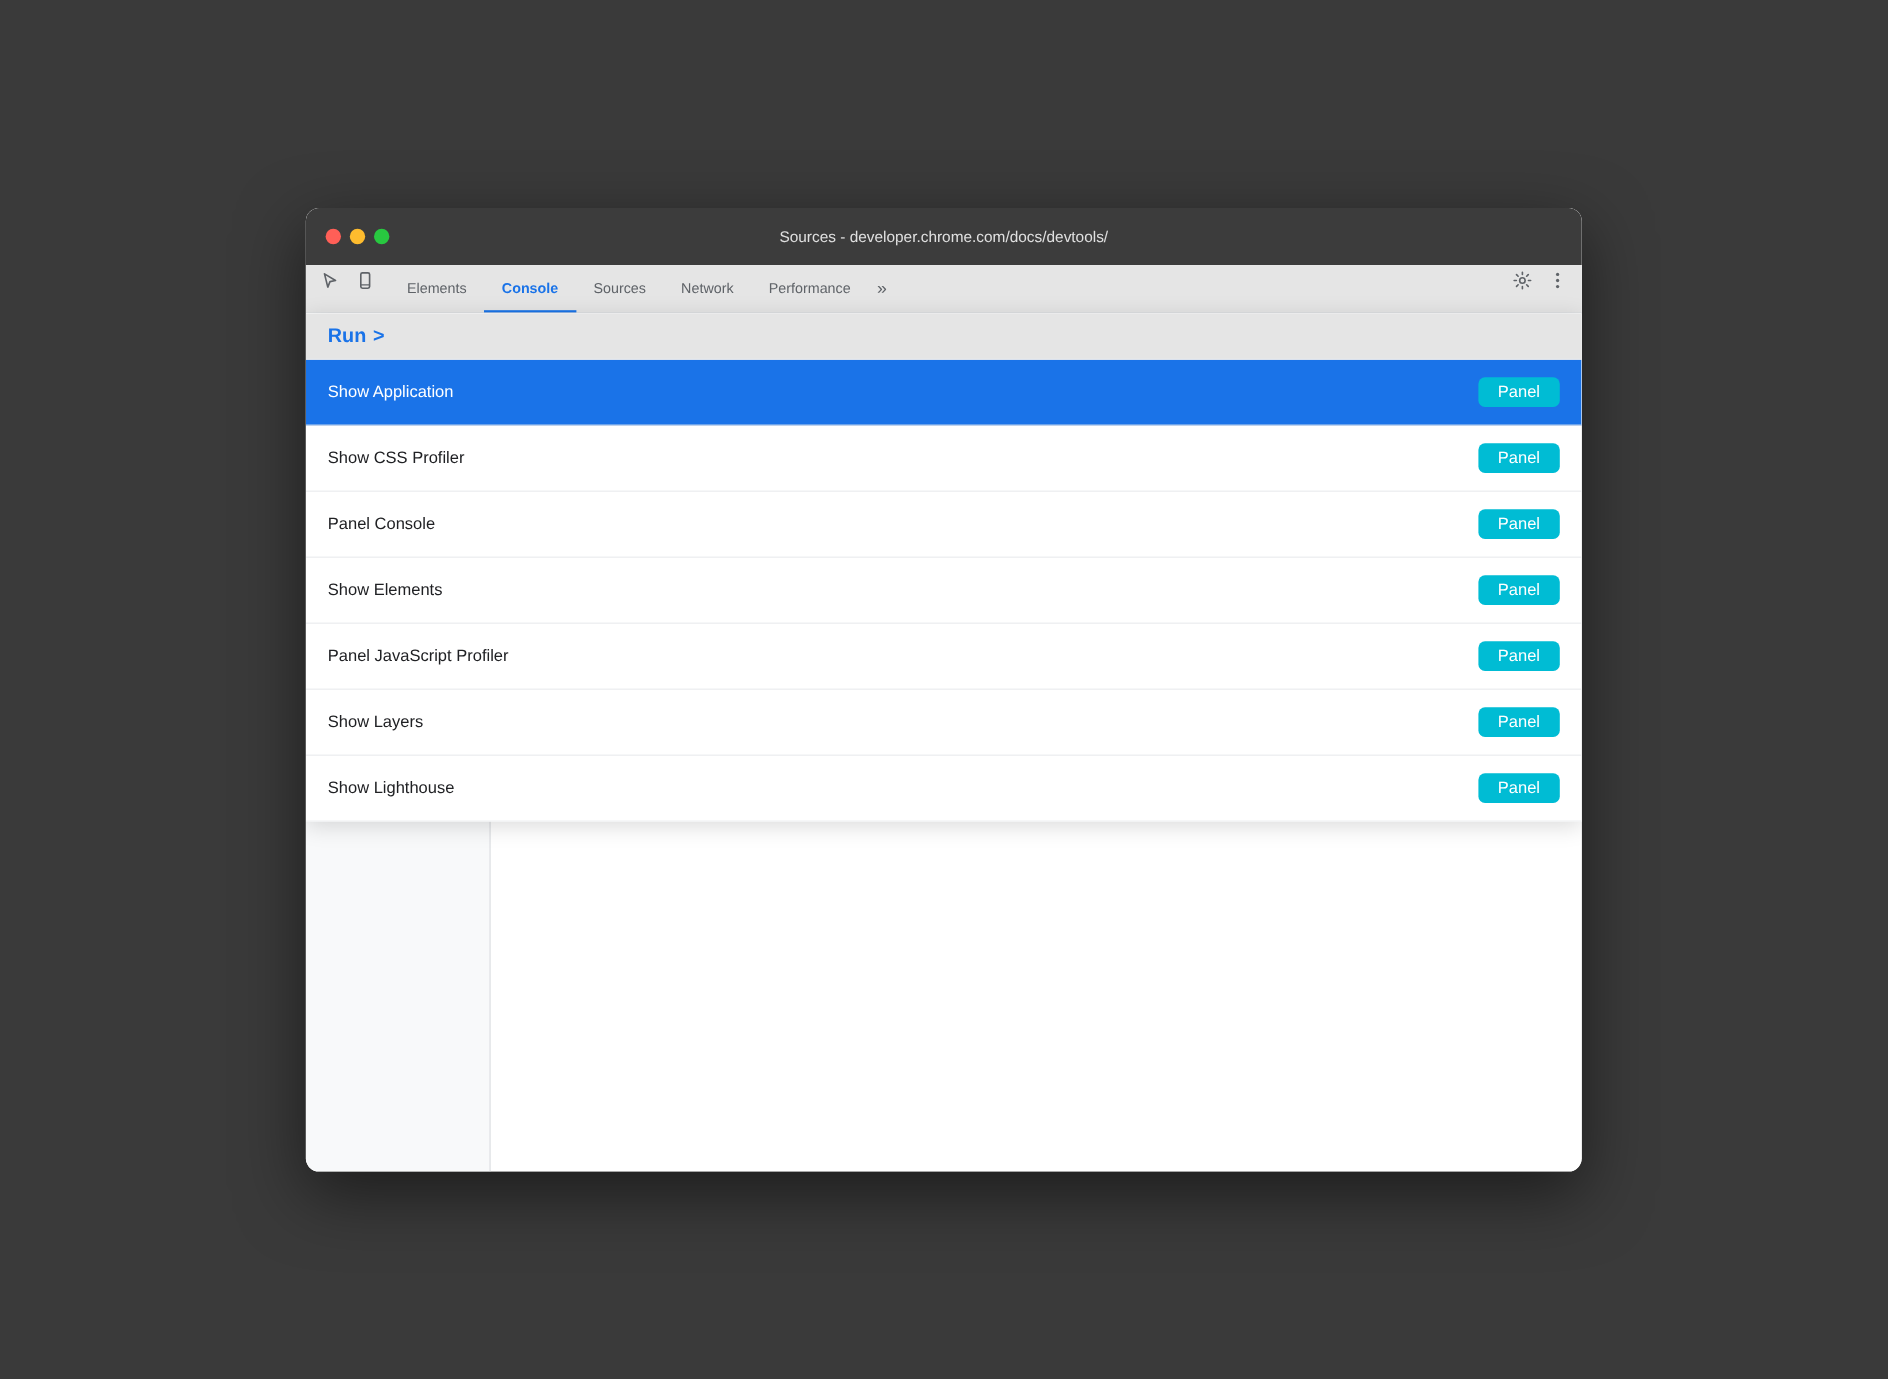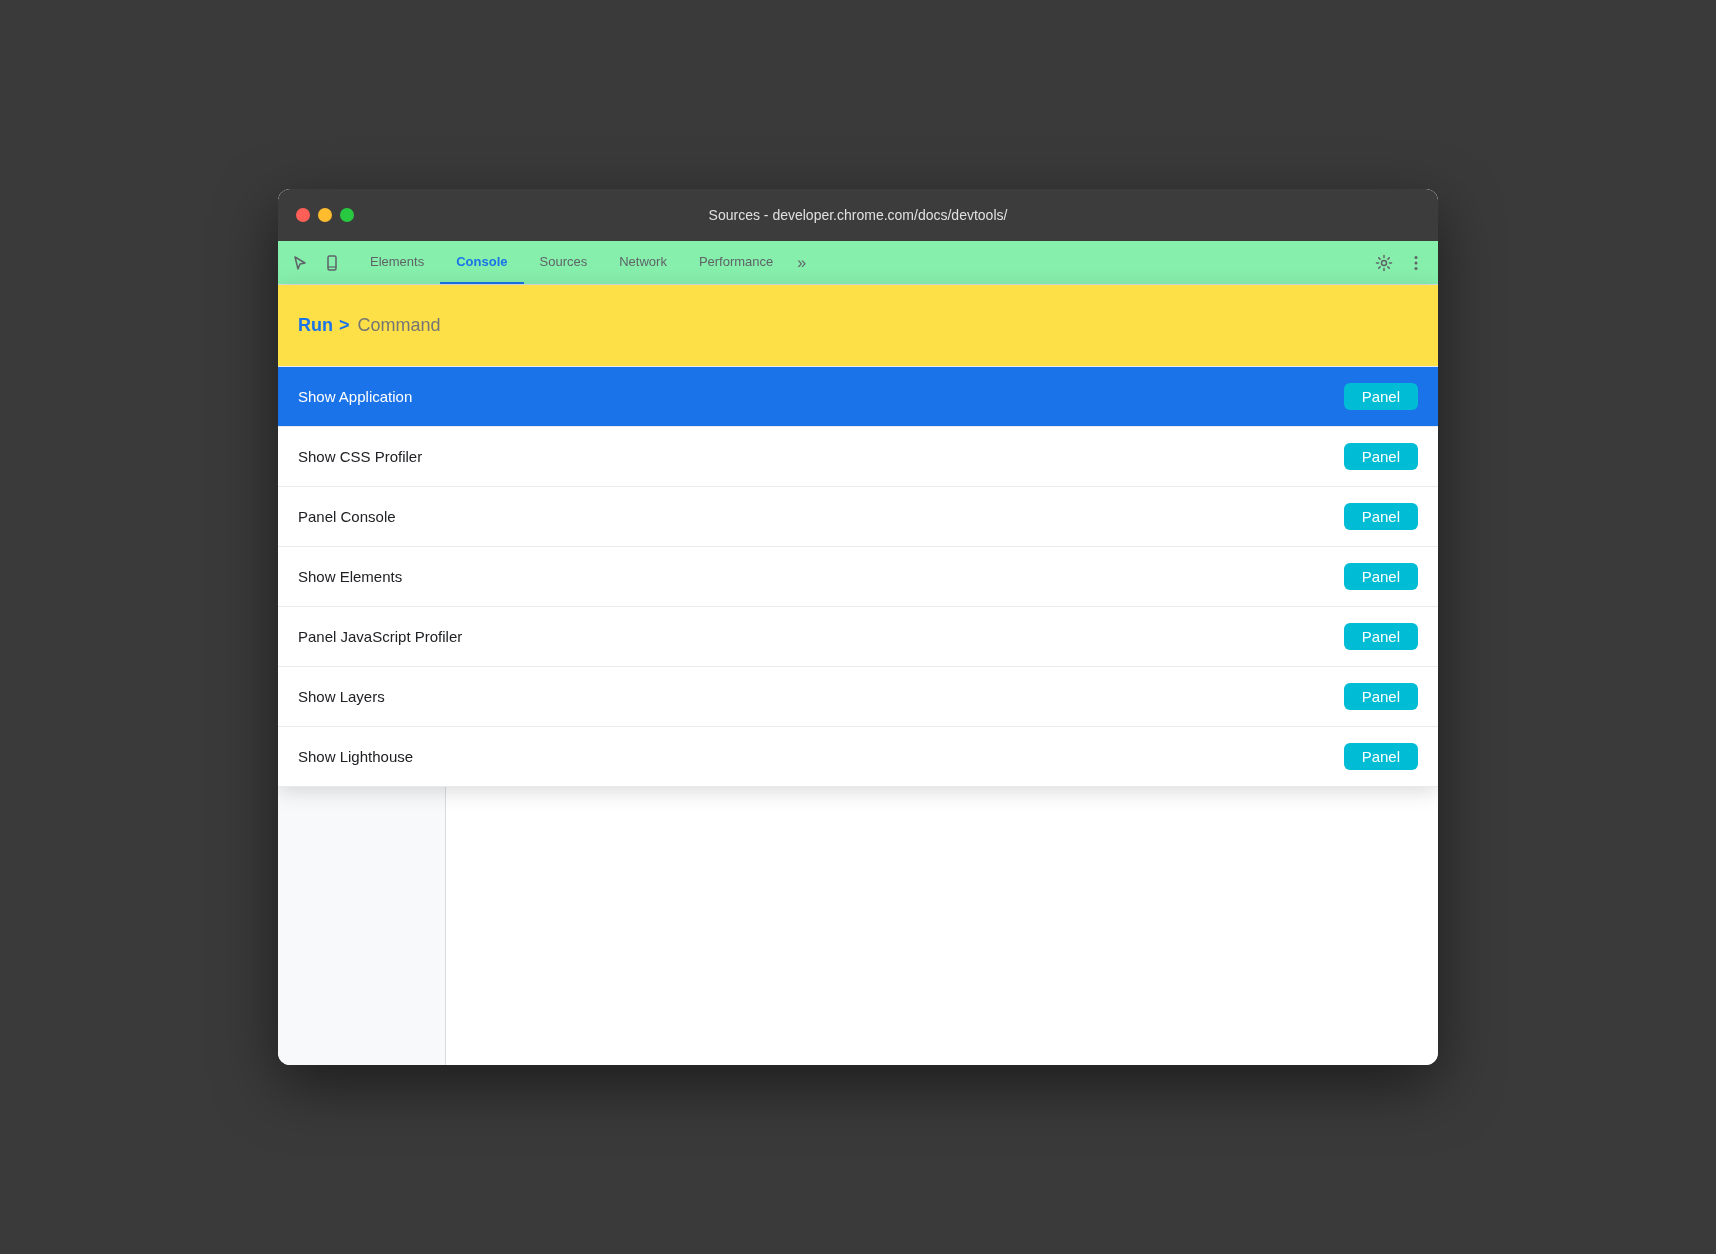--- a/index.html
+++ b/index.html
@@ -67,8 +67,8 @@
     
     .tab-bar {
       display: flex;
-      align-items: center;
-      background: #86efac;
+      align-items: flex-start;
+      background: #e5e5e5;
       border-bottom: 1px solid #dadce0;
       height: 44px;
       padding: 0 8px;

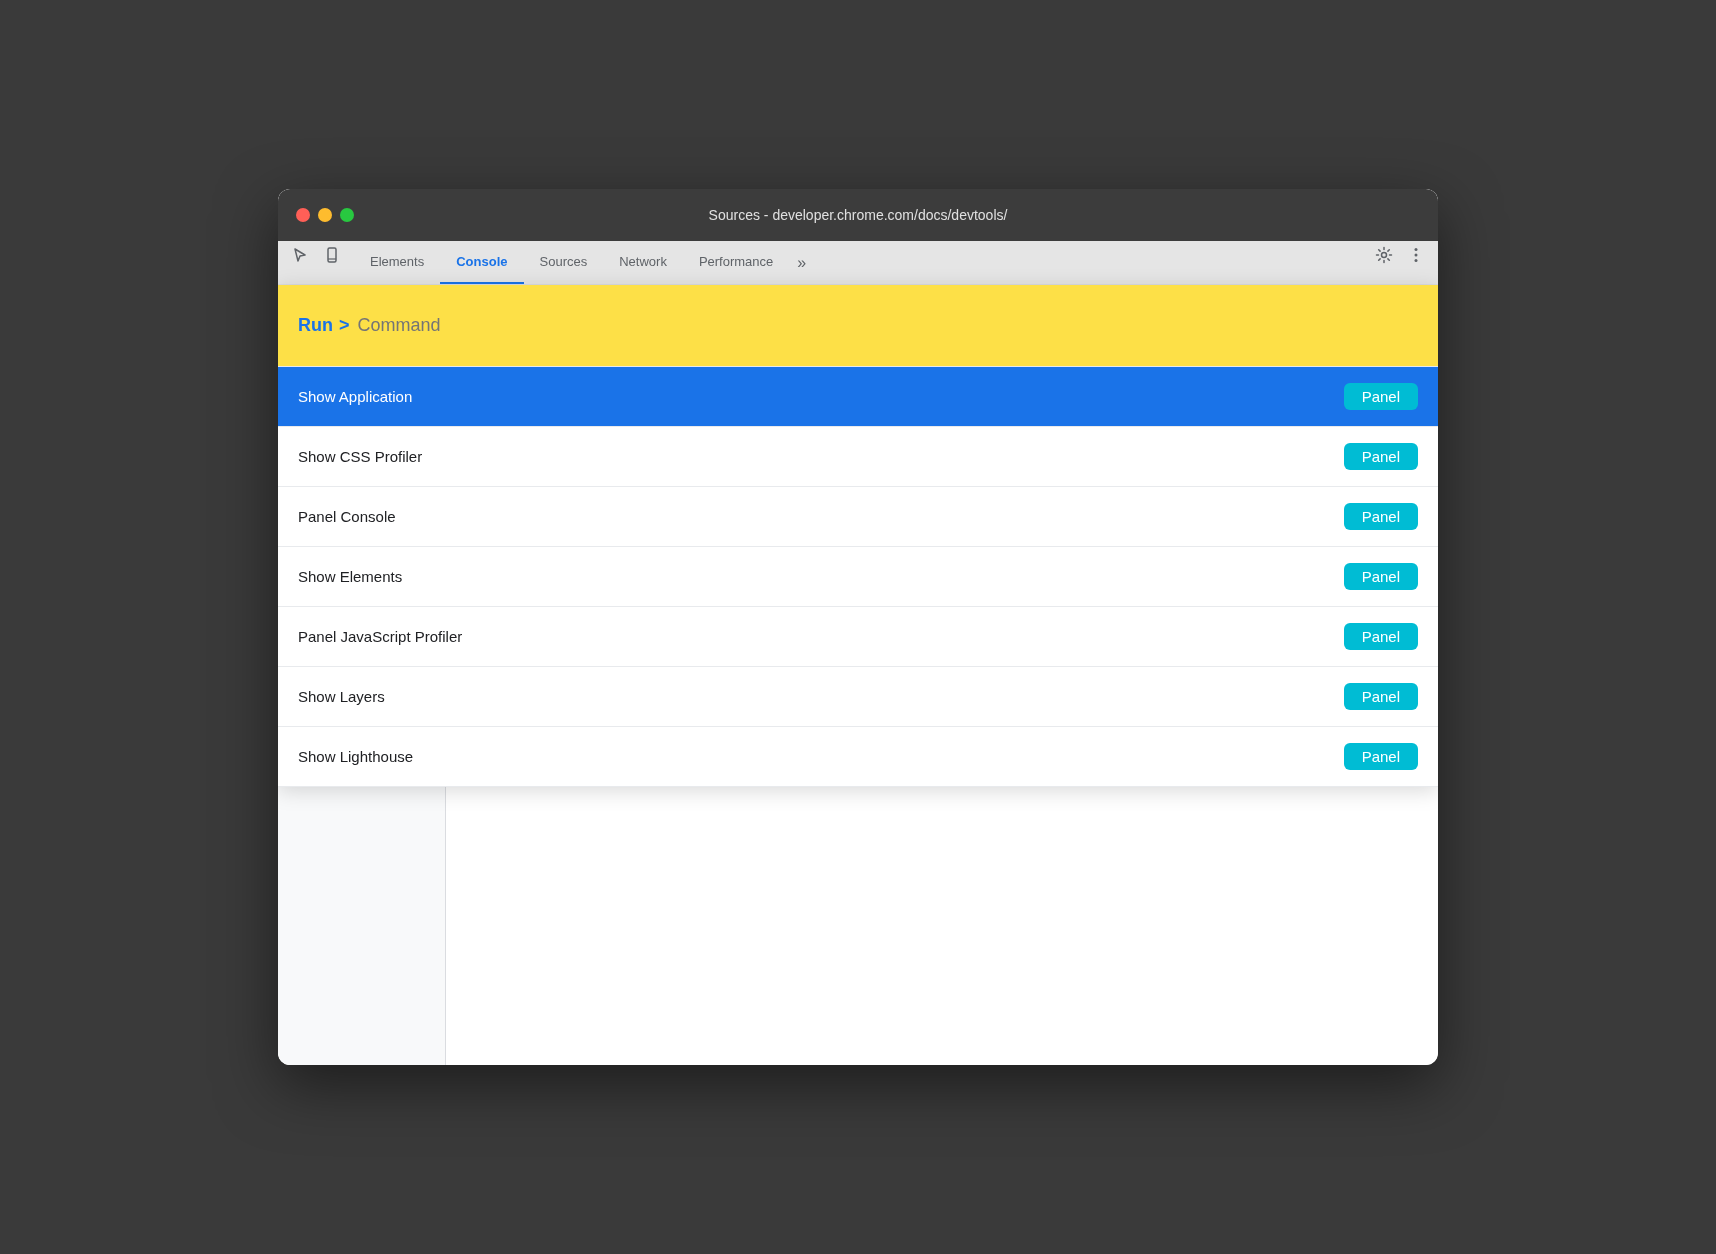--- a/index.html
+++ b/index.html
@@ -194,9 +194,9 @@
     .command-input-row {
       display: flex;
       align-items: center;
-      padding: 30px 20px;
+      padding: 10px 20px;
       border-bottom: 1px solid #e8eaed;
-      background: #fde047;
+      background: #e5e5e5;
     }
 
     .run-label {

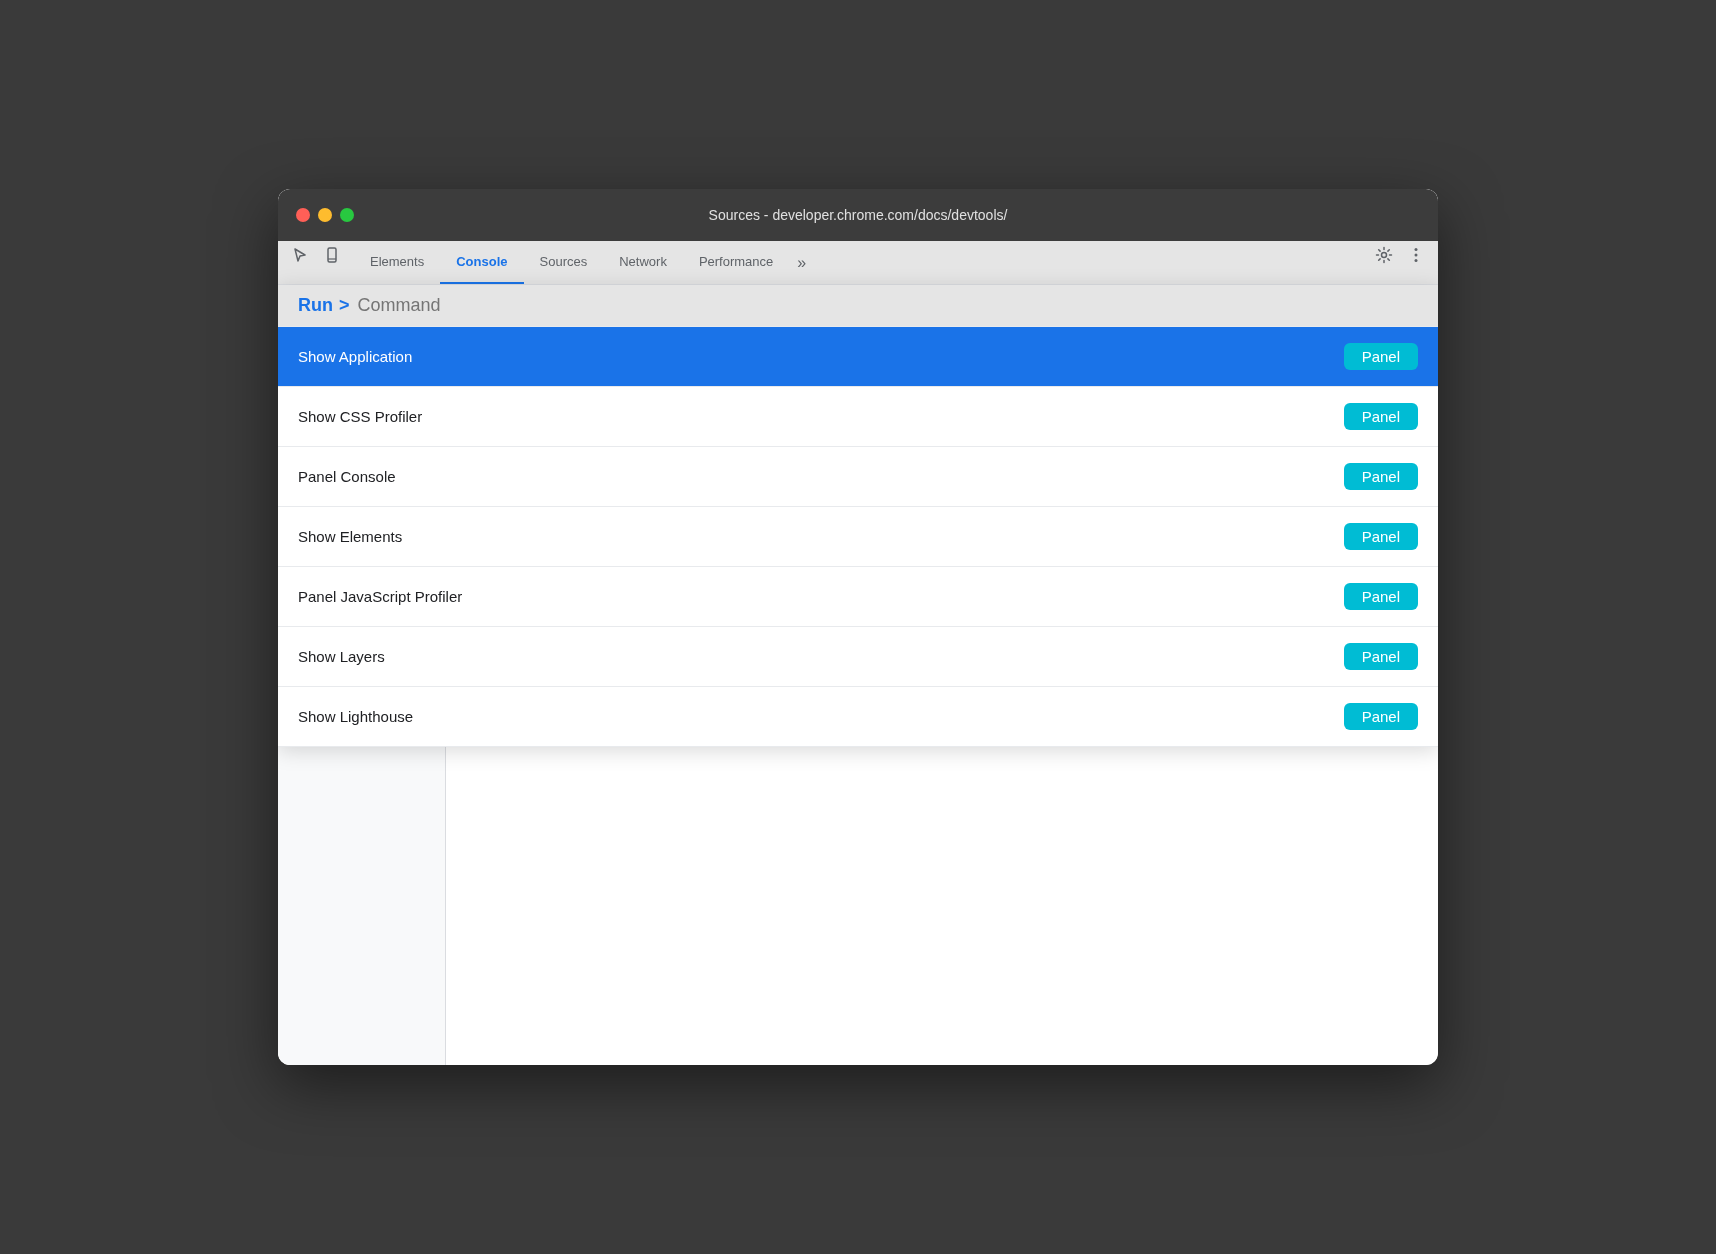--- a/index.html
+++ b/index.html
@@ -371,7 +371,6 @@
         <div class="command-input-row">
           <span class="run-label">Run</span>
           <span class="chevron-symbol">&gt;</span>
-          <input class="command-input" type="text" placeholder="Command" style="">
         </div>
 
 

